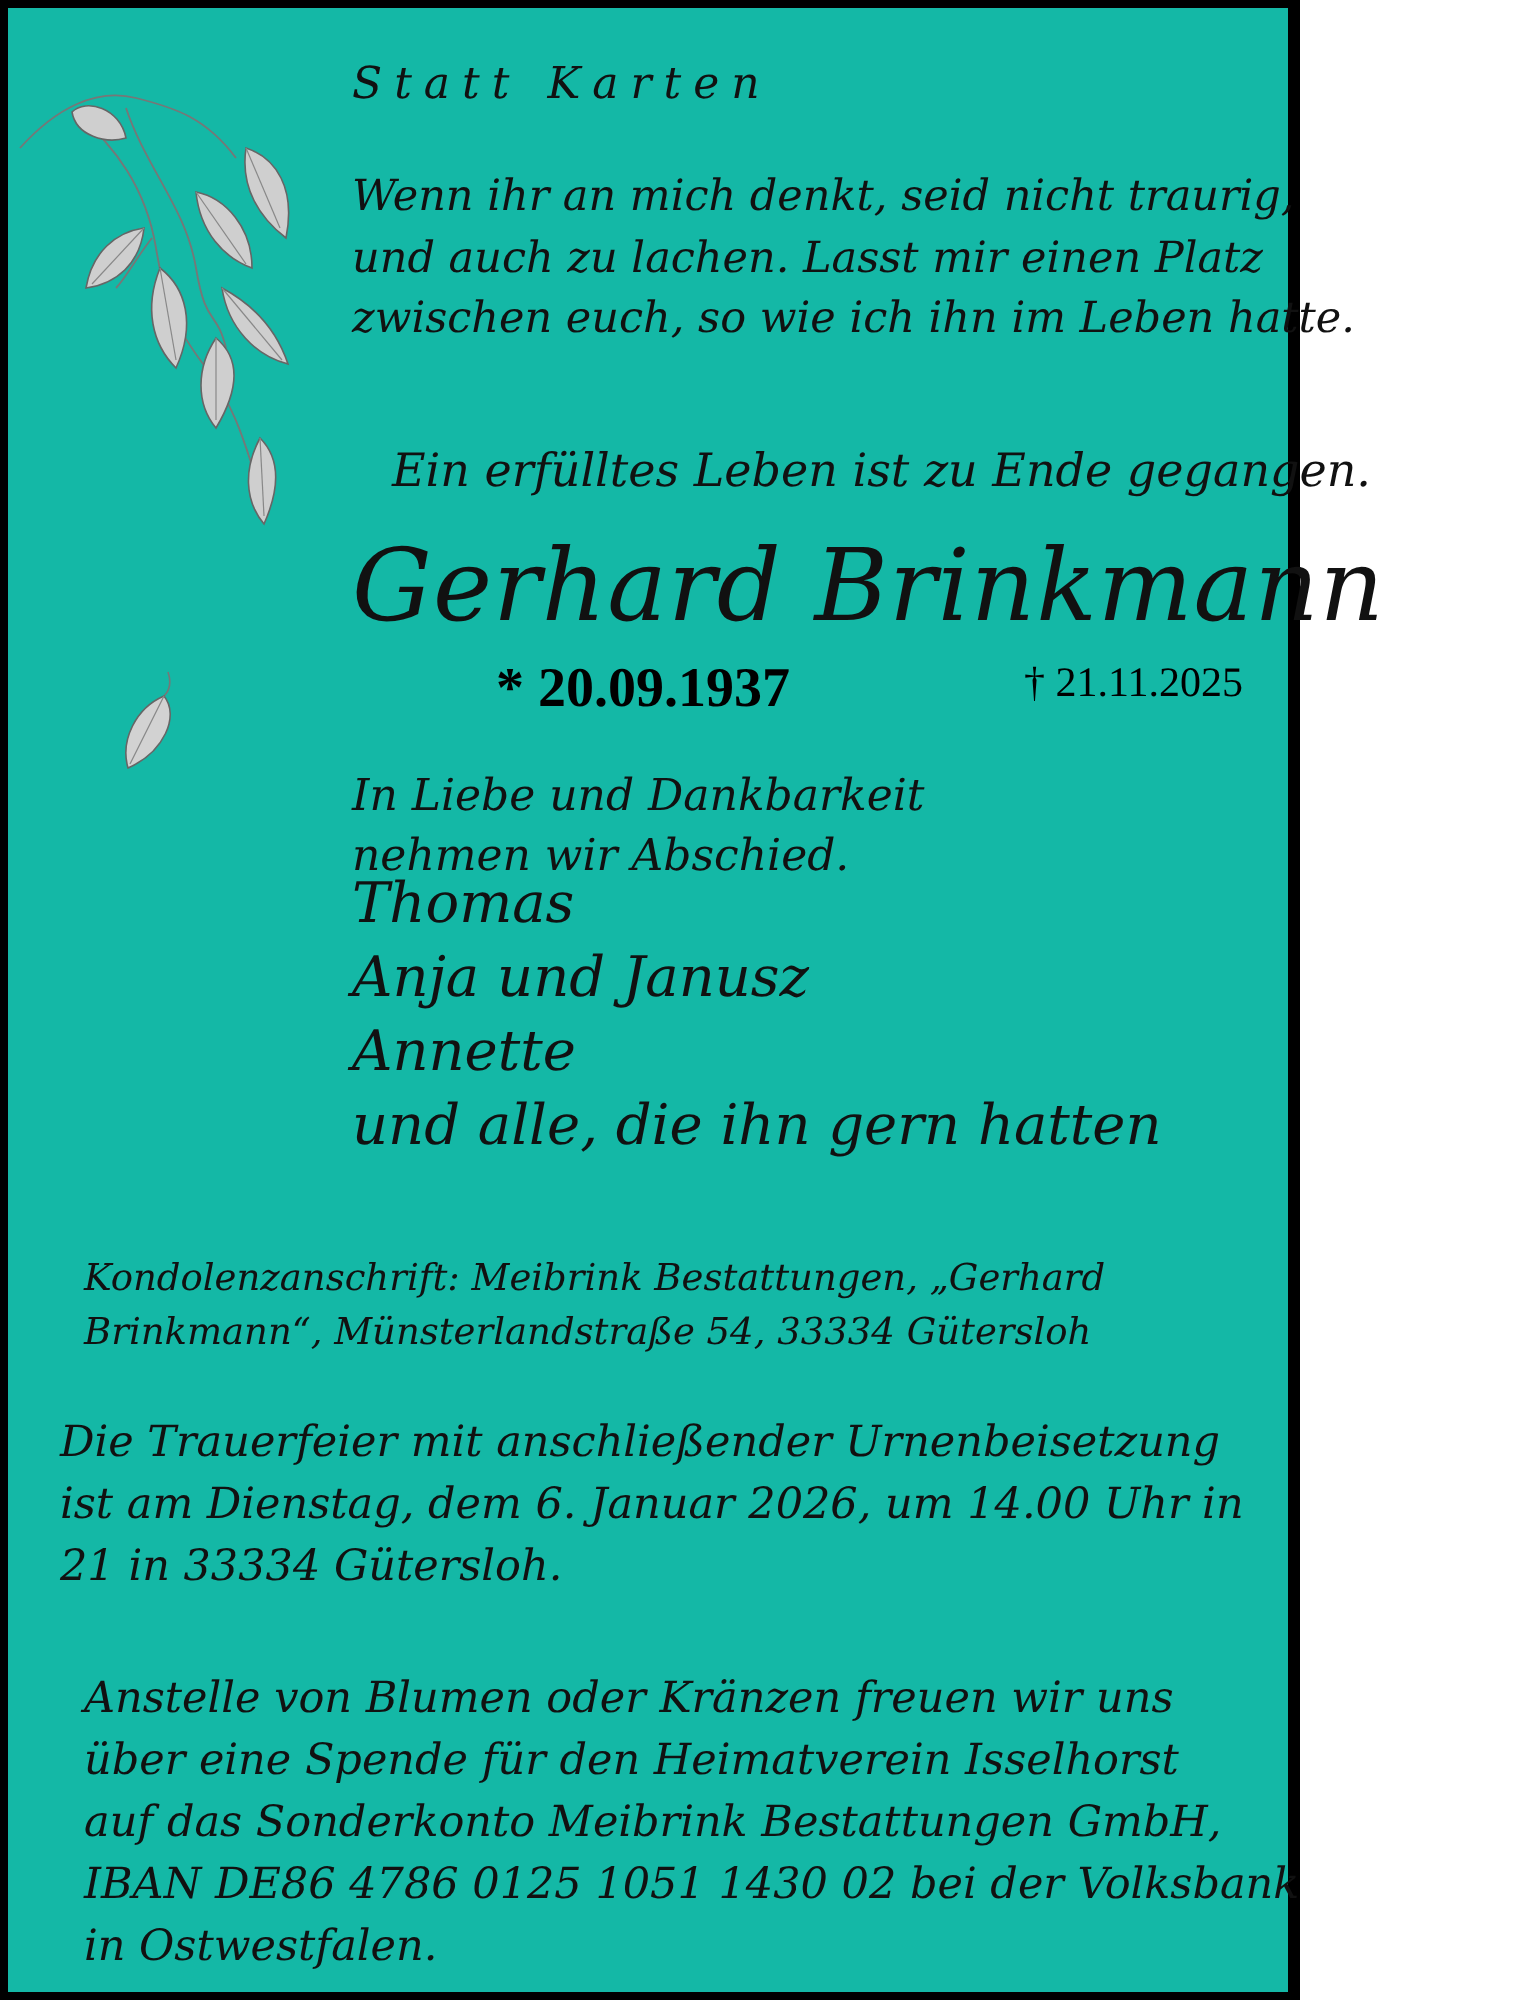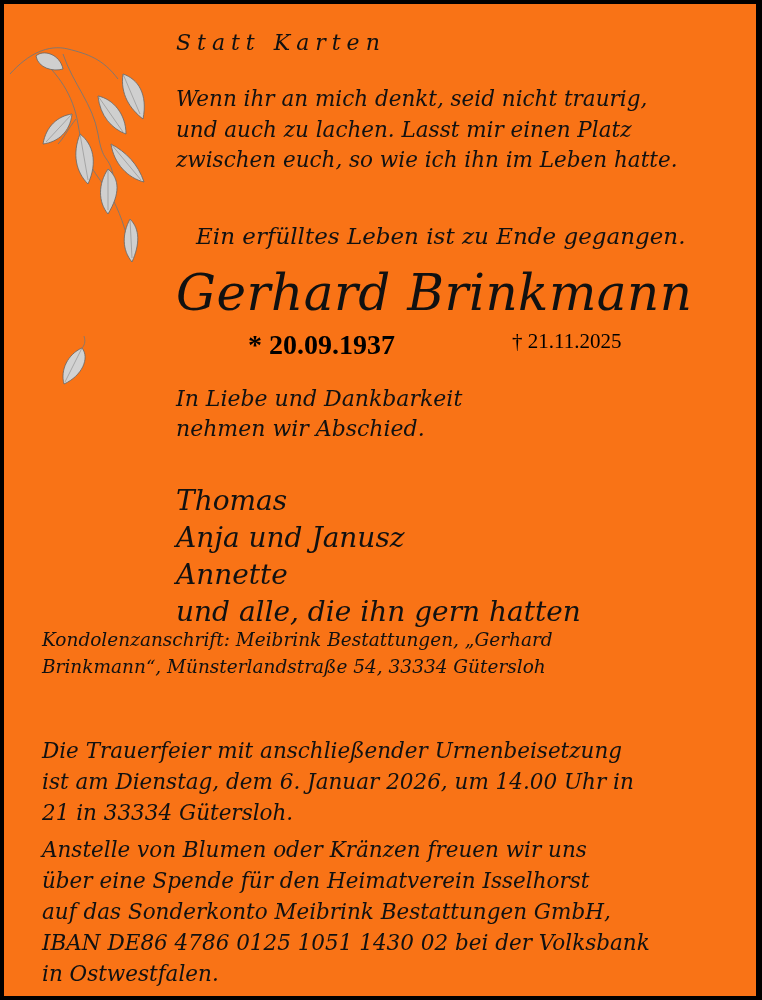--- a/index.html
+++ b/index.html
@@ -5,11 +5,11 @@
   html, body { margin: 0; padding: 0; background: #ffffff; }
   body { width: 762px; height: 1000px; overflow: hidden; position: relative; }
   .frame {
-    position: absolute; left: 0; top: 0; width: 762px; height: 1000px;
+    position: absolute; left: 0; top: 0; width: 650px; height: 1000px;
     box-sizing: border-box;
     border-top: 4px solid #000; border-left: 4px solid #000;
     border-bottom: 4px solid #000; border-right: 6px solid #000;
-    background: #f97316;
+    background: #14b8a6;
     padding-left: 24px;
   }
   .ital { font-family: "DejaVu Serif", "Liberation Serif", serif; font-style: italic; color: #111; }

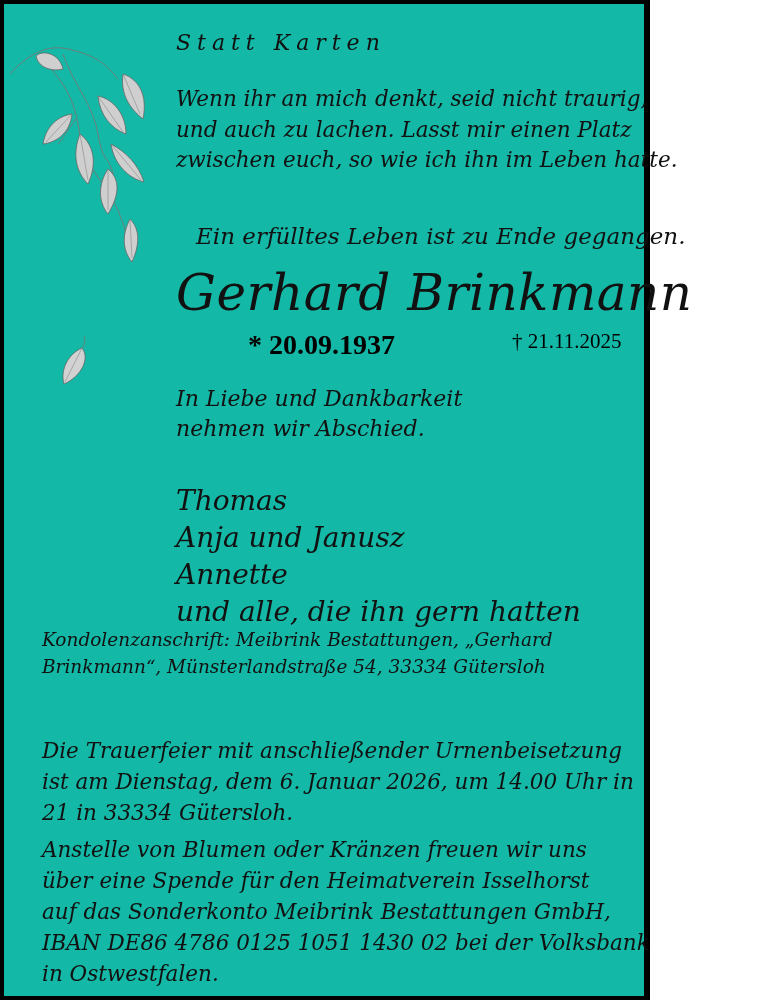--- a/index.html
+++ b/index.html
@@ -23,7 +23,7 @@
   .born { left: 244px; top: 325px; font-size: 28px; font-style: normal; font-family: "Liberation Serif", serif; font-weight: bold; }
   .died { left: 508px; top: 325px; font-size: 21px; font-style: normal; font-family: "Liberation Serif", serif; text-align: center; }
   .thanks { left: 172px; top: 380px; font-size: 22px; line-height: 30px; }
-  .mourners { left: 172px; top: 478px; font-size: 28px; line-height: 37px; }
+  .mourners { left: 172px; top: 429px; font-size: 28px; line-height: 37px; }
   .condolence { left: 38px; top: 622px; font-size: 18.5px; line-height: 27px; }
   .ceremony { left: 38px; top: 702px; width: 690px; font-size: 21.5px; line-height: 31px; white-space: normal; margin-top: 29px; }
   .ceremony div, .donation div { white-space: nowrap; display: flex; justify-content: space-between; }

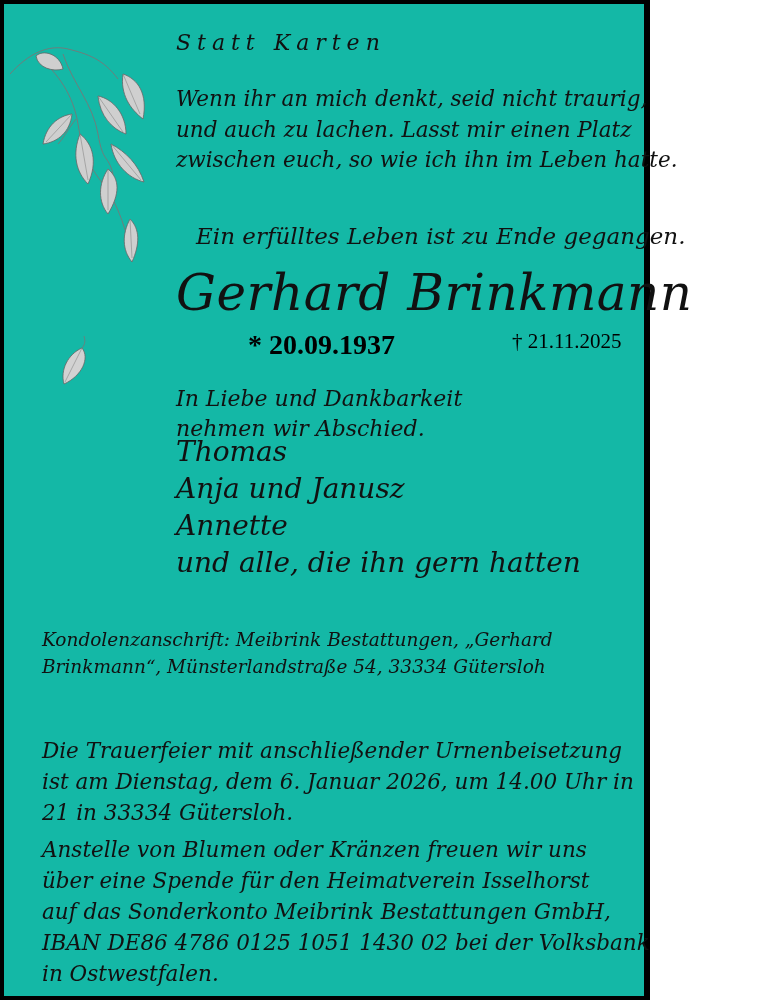--- a/index.html
+++ b/index.html
@@ -25,7 +25,7 @@
   .thanks { left: 172px; top: 380px; font-size: 22px; line-height: 30px; }
   .mourners { left: 172px; top: 429px; font-size: 28px; line-height: 37px; }
   .condolence { left: 38px; top: 622px; font-size: 18.5px; line-height: 27px; }
-  .ceremony { left: 38px; top: 702px; width: 690px; font-size: 21.5px; line-height: 31px; white-space: normal; margin-top: 29px; }
+  .ceremony { left: 26px; top: 702px; width: 690px; font-size: 21.5px; line-height: 31px; white-space: normal; }
   .ceremony div, .donation div { white-space: nowrap; display: flex; justify-content: space-between; }
   .donation { left: 38px; top: 830px; width: 690px; font-size: 21.5px; line-height: 31px; white-space: normal; }
   .last-line { justify-content: flex-start !important; }

